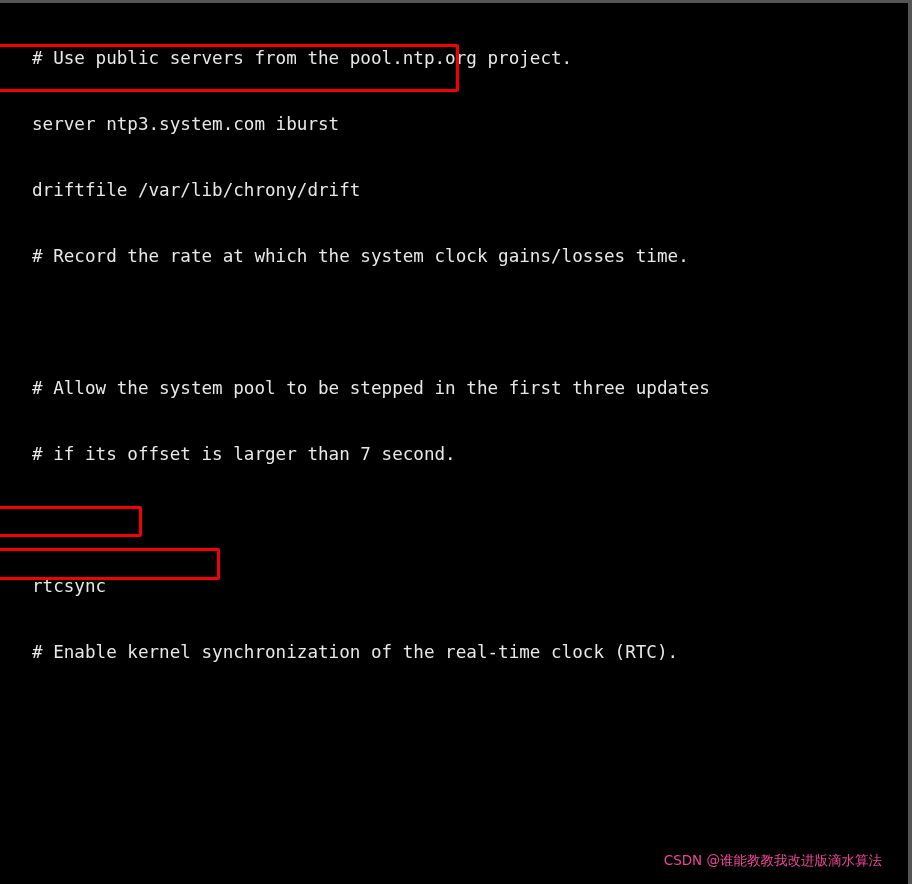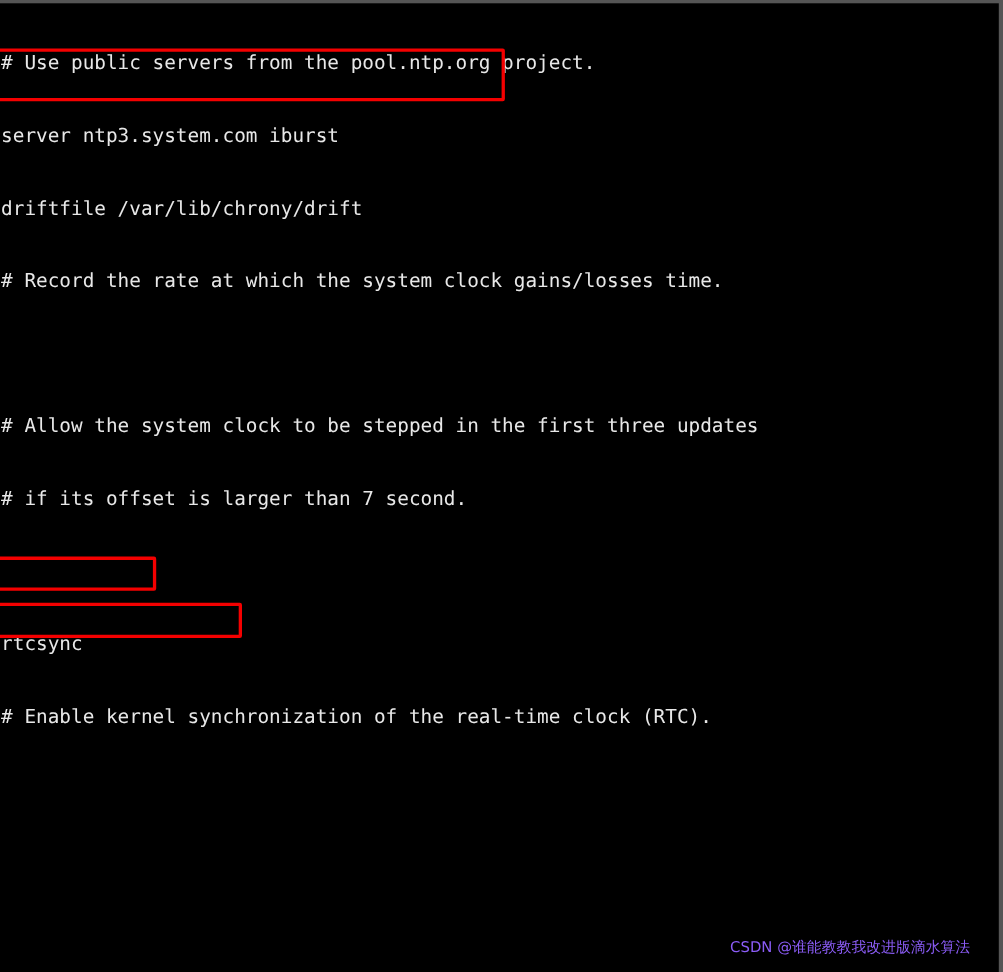--- a/index.html
+++ b/index.html
@@ -36,6 +36,7 @@
     height: 22px;
     white-space: pre;
     overflow: visible;
+    margin-left: 31px;
   }
 
   

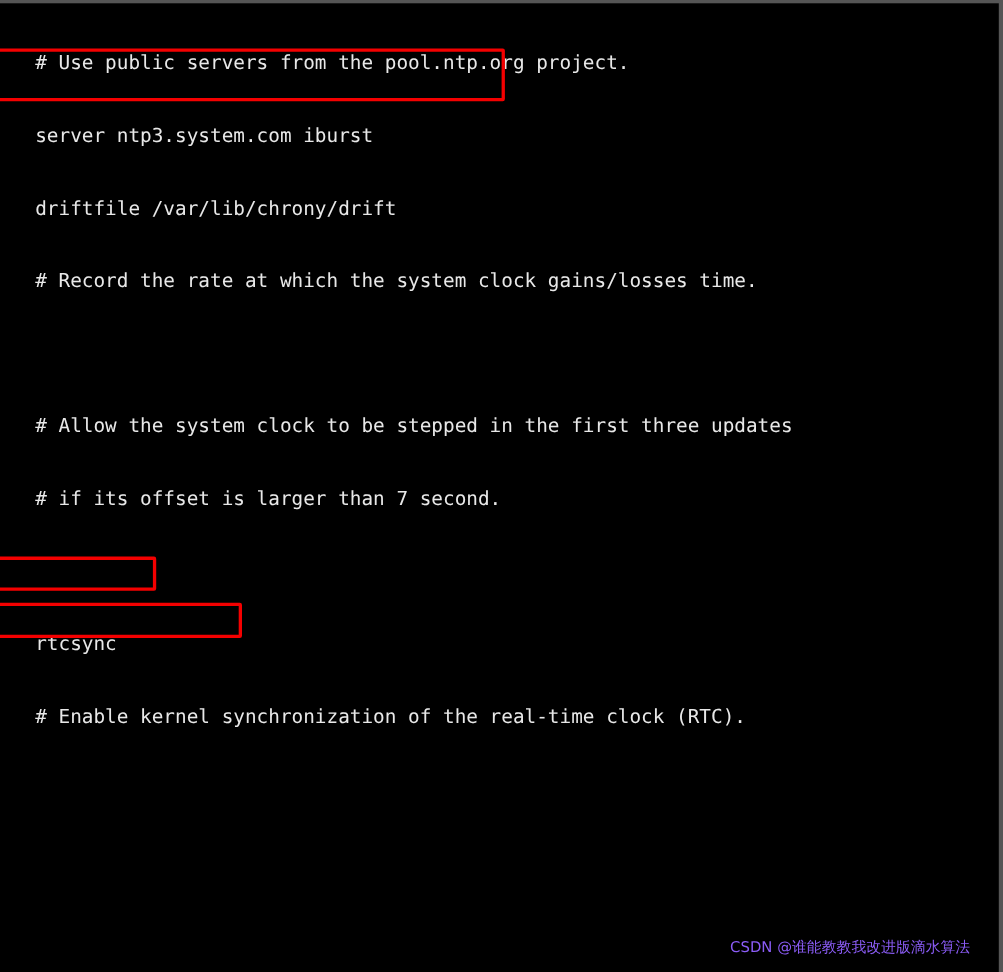--- a/index.html
+++ b/index.html
@@ -89,7 +89,7 @@
     <div class="line">driftfile /var/lib/chrony/drift</div>
     <div class="line"># Record the rate at which the system clock gains/losses time.</div>
     <div class="line"></div>
-    <div class="line"># Allow the system clock to be stepped in the first three updates</div>
+    <div class="line"># Allow the system pool to be stepped in the first three updates</div>
     <div class="line"># if its offset is larger than 7 second.</div>
     <div class="line"></div>
     <div class="line">rtcsync</div>

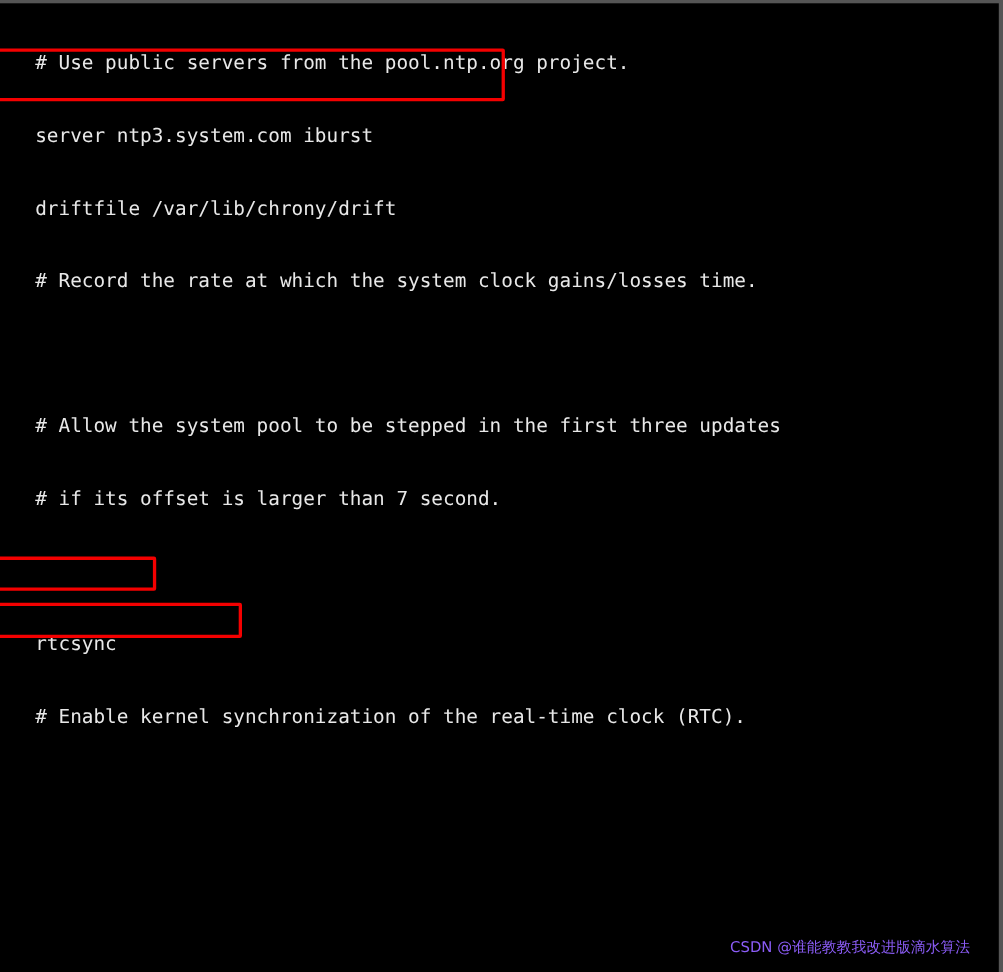--- a/index.html
+++ b/index.html
@@ -72,7 +72,7 @@
     bottom: 14px;
     font-family: "DejaVu Sans", "Liberation Sans", sans-serif;
     font-size: 13.5px;
-    color: #8b5cf6;
+    color: #ec4899;
     white-space: nowrap;
     z-index: 6;
     margin-top: 28px;

